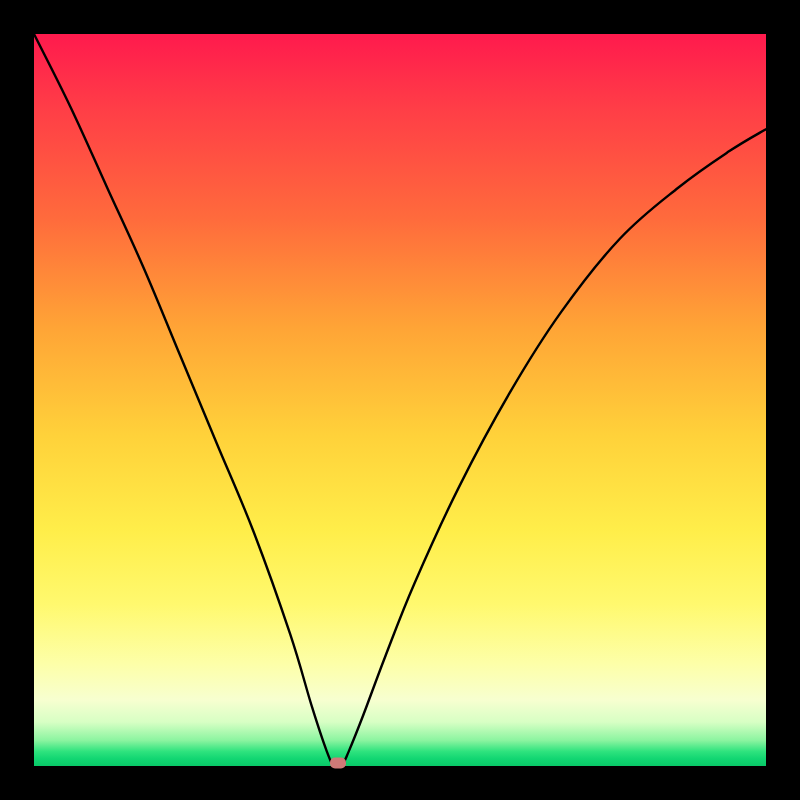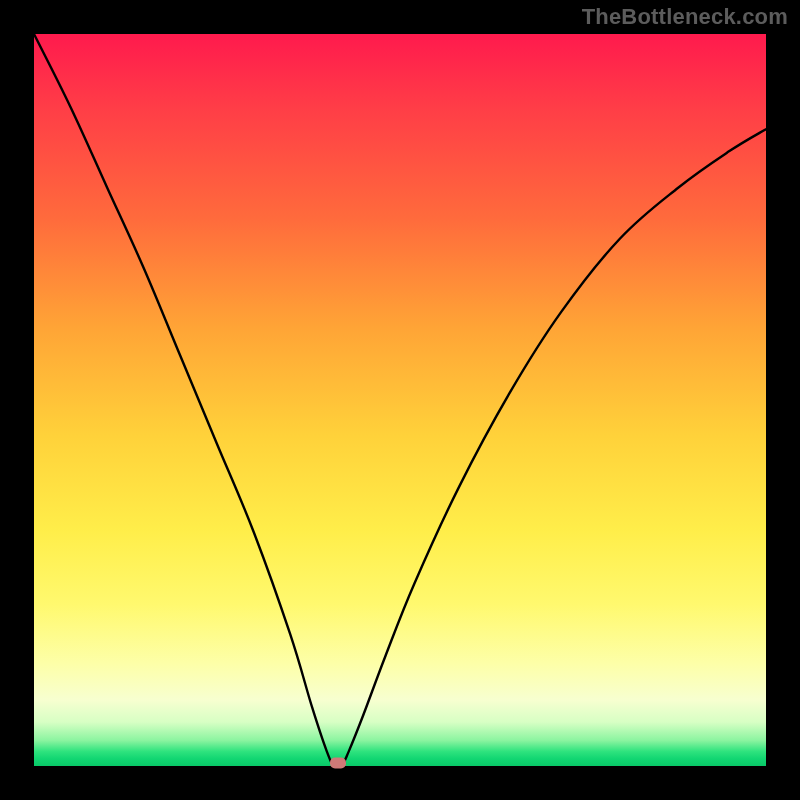--- a/index.html
+++ b/index.html
@@ -81,7 +81,6 @@
 <body>
 
 <div class="frame">
-  <div class="watermark">TheBottleneck.com</div>
 
   <div class="plot-area">
     <svg class="curve" viewBox="0 0 732 732">

